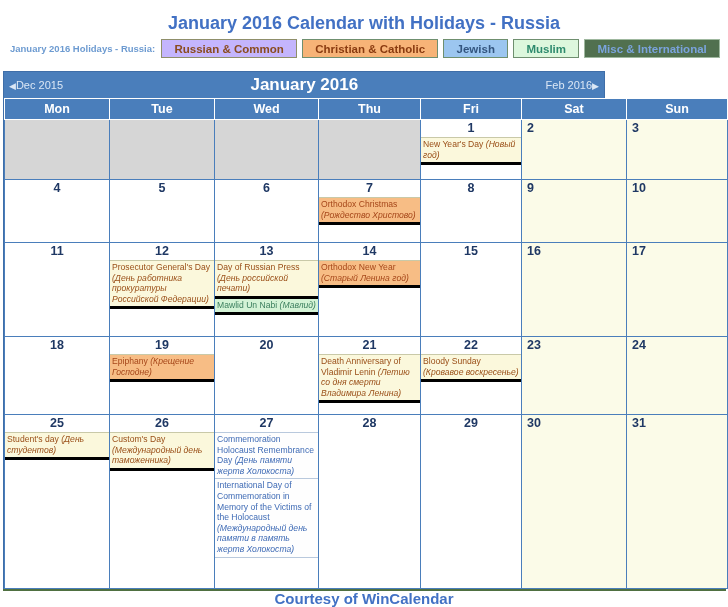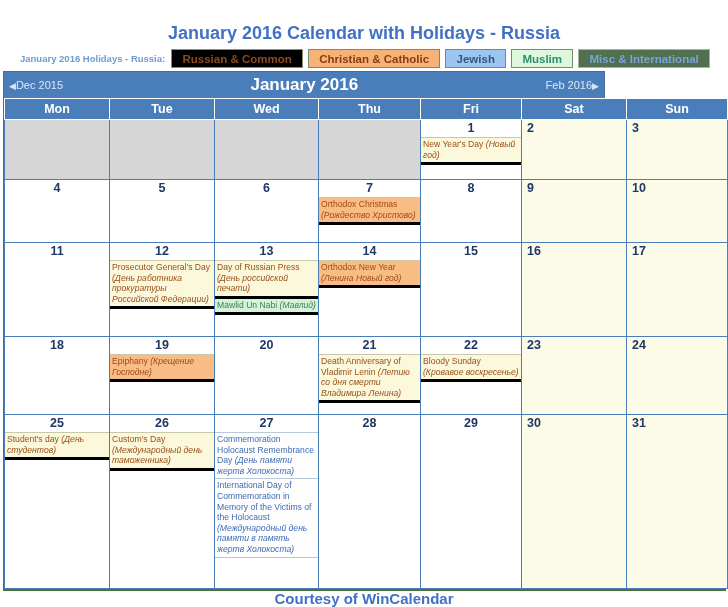--- a/index.html
+++ b/index.html
@@ -13,7 +13,7 @@
   
   .top-wrap{
     width:728px;
-    padding:16px;
+    padding:6px;
     box-sizing:border-box;
   }
   .page-title{

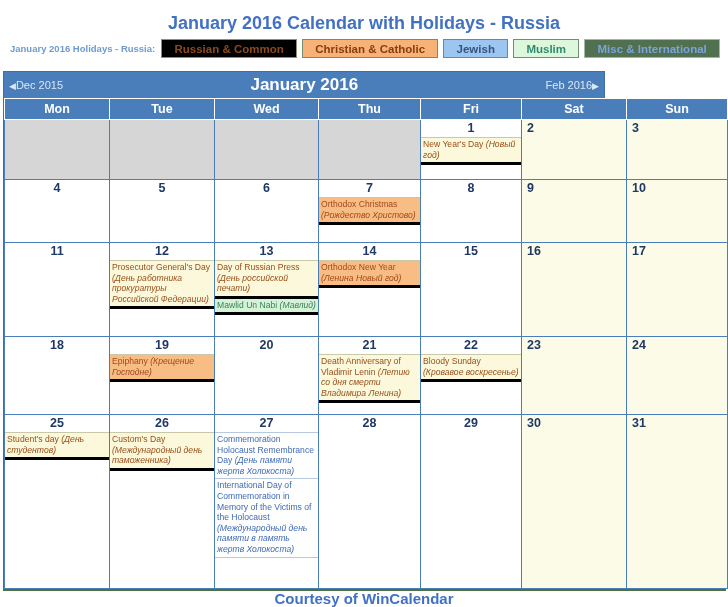--- a/index.html
+++ b/index.html
@@ -54,7 +54,7 @@
     overflow:hidden;
   }
   .legend-btn:last-child{margin-right:0;}
-  .lg-russian{background:#000000;color:#8a4b1e;border-color:#8f8f6a;}
+  .lg-russian{background:#c4b5fd;color:#8a4b1e;border-color:#8f8f6a;}
   .lg-christian{background:#f7b377;color:#8a3b10;border-color:#6f8f6f;}
   .lg-jewish{background:#9cc6f0;color:#33557f;border-color:#6f8f6f;}
   .lg-muslim{background:#ddf7dd;color:#2e8b6e;border-color:#6f8f6f;}

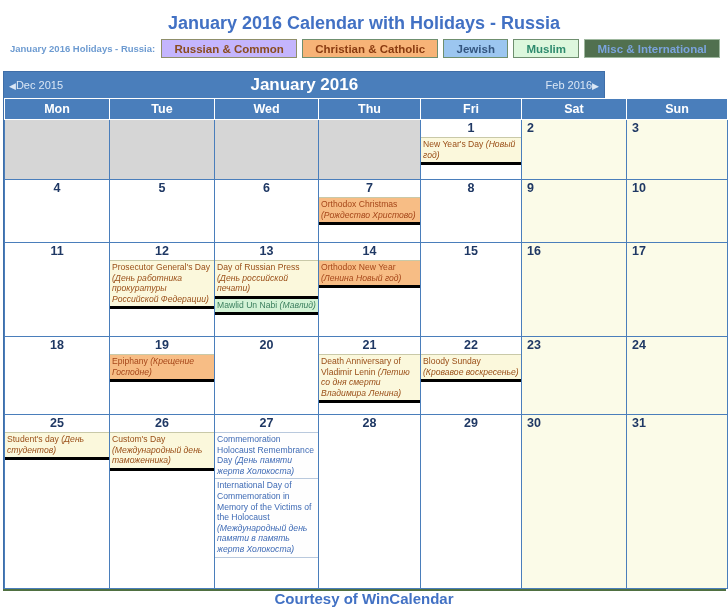--- a/index.html
+++ b/index.html
@@ -257,7 +257,7 @@
             </td>
             <td class="cell">
               <div class="daynum">14</div>
-              <div class="ev ev-christian"><span>Orthodox New Year</span> <i>(Ленина Новый год)</i></div>
+              <div class="ev ev-christian"><span>Orthodox New Year</span> <i>(Старый Ленина год)</i></div>
             </td>
             <td class="cell">
               <div class="daynum">15</div>

